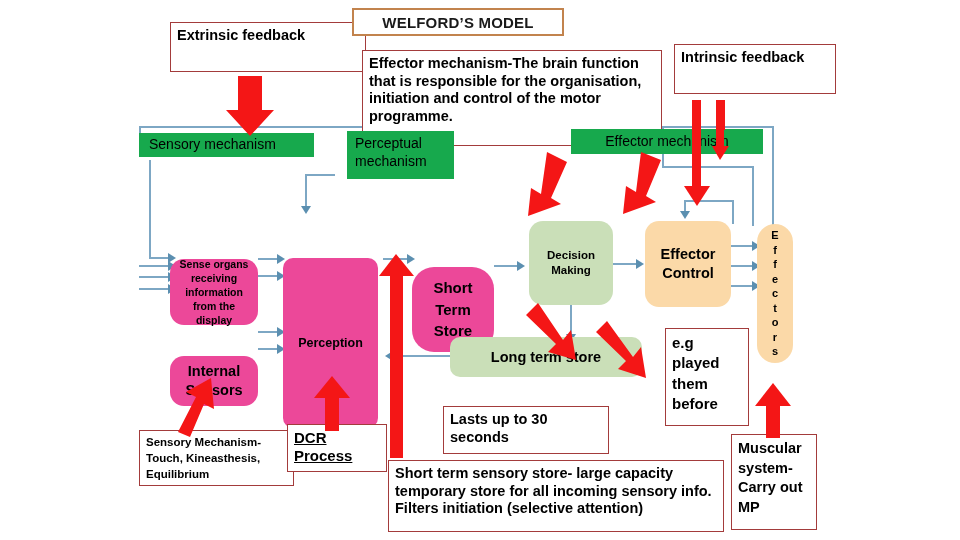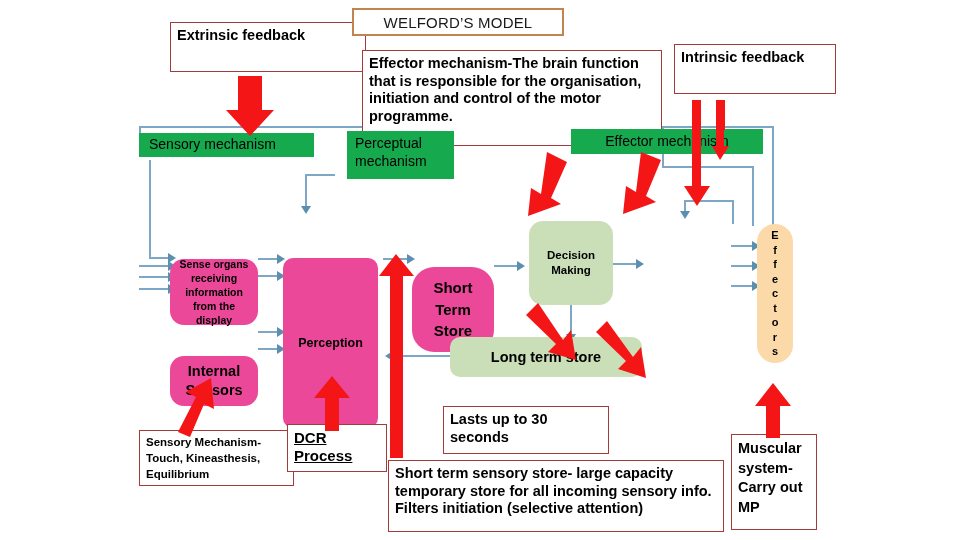--- a/index.html
+++ b/index.html
@@ -220,7 +220,7 @@
     </g>
   </svg>
 
-  <div class="abs titlebox" style="left:352px;top:8px;width:212px;height:28px;">WELFORD’S MODEL</div>
+  <div class="abs titlebox" style="left:352px;top:8px;width:212px;height:28px;font-weight:bold;">WELFORD’S MODEL</div>
 
   <div class="abs callout" style="left:170px;top:22px;width:196px;height:50px;font-size:14.5px;display:flex;align-items:flex-start;">Extrinsic feedback</div>
 

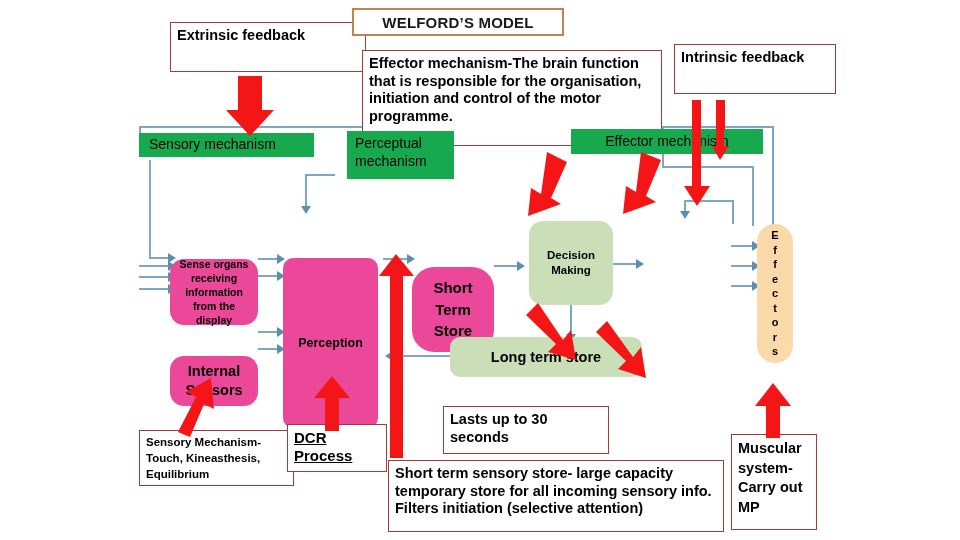--- a/index.html
+++ b/index.html
@@ -244,6 +244,7 @@
 
   <div class="abs node green" style="left:529px;top:221px;width:84px;height:84px;font-size:11.5px;">Decision Making</div>
 
+  <div class="abs node orange" style="left:645px;top:221px;width:86px;height:86px;font-size:14.5px;">Effector Control</div>
 
   <div class="abs node green" style="left:450px;top:337px;width:192px;height:40px;font-size:14.5px;border-radius:10px;">Long term store</div>
 

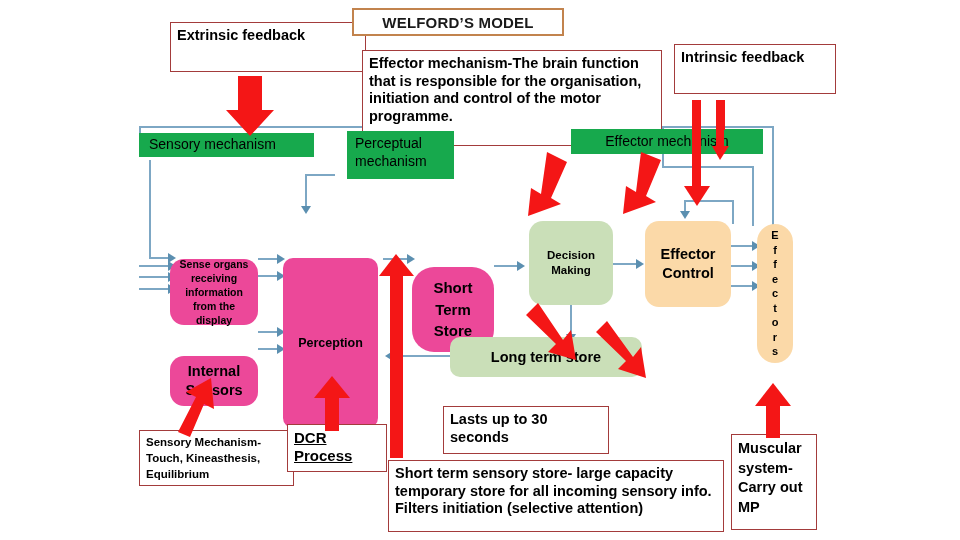--- a/index.html
+++ b/index.html
@@ -260,6 +260,7 @@
     <span>s</span>
   </div>
 
+  <div class="abs callout" style="left:665px;top:328px;width:84px;height:98px;font-size:15px;line-height:1.35;">e.g played them before</div>
 
   <div class="abs callout" style="left:443px;top:406px;width:166px;height:48px;font-size:14.5px;">Lasts up to 30 seconds</div>
 

